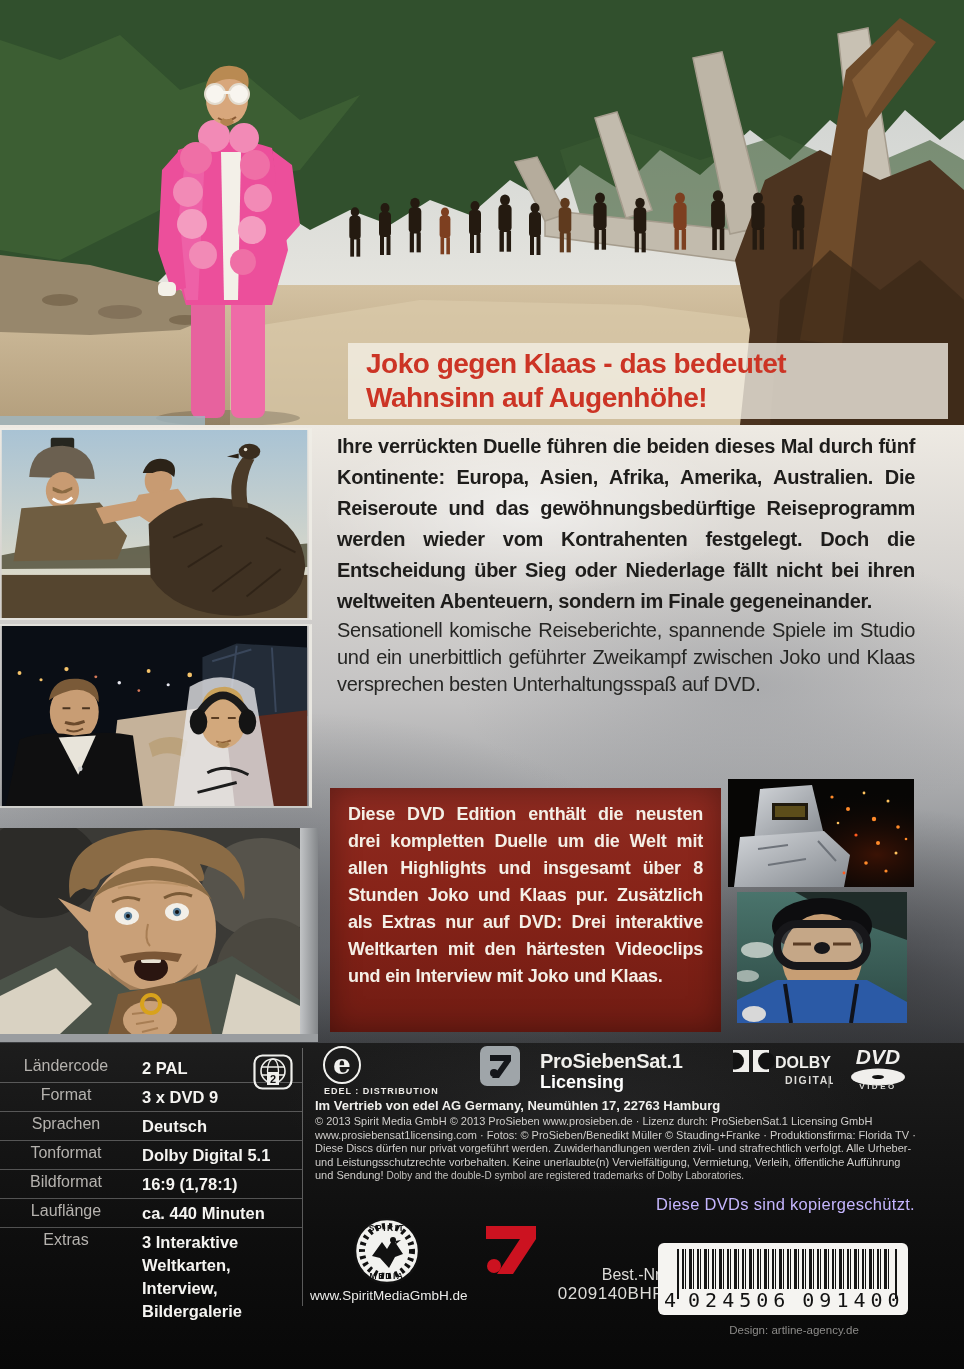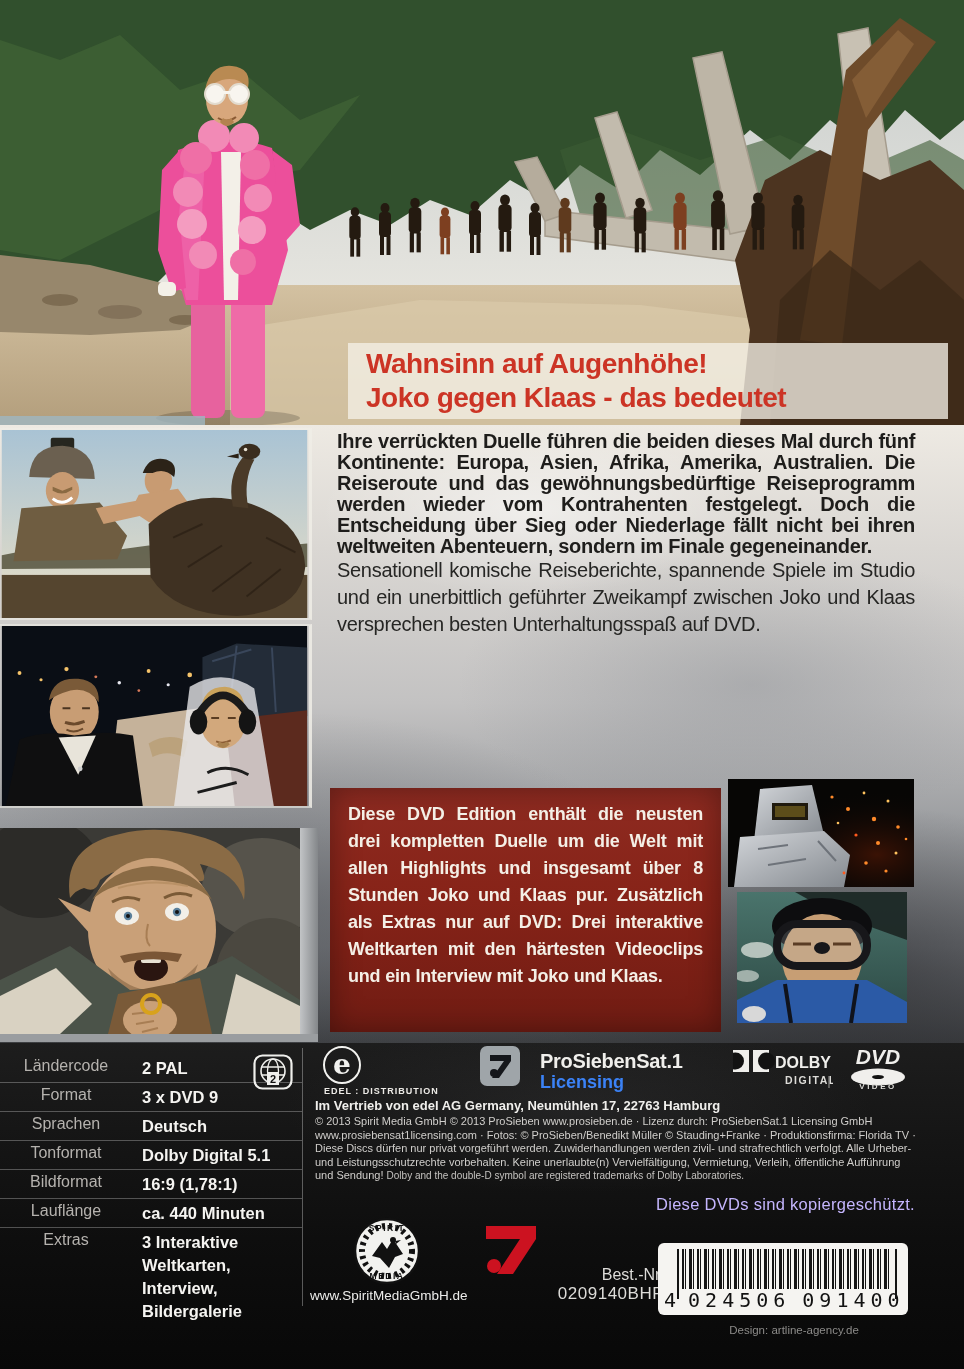--- a/index.html
+++ b/index.html
@@ -184,8 +184,8 @@
   </svg>
 
   <div id="headline-band" class="abs">
+    <div class="hl">Joko gegen Klaas - das bedeutet</div>
     <div class="hl">Wahnsinn auf Augenhöhe!</div>
-    <div class="hl">Joko gegen Klaas - das bedeutet</div>
   </div>
 
   <div id="middle" class="abs"></div>

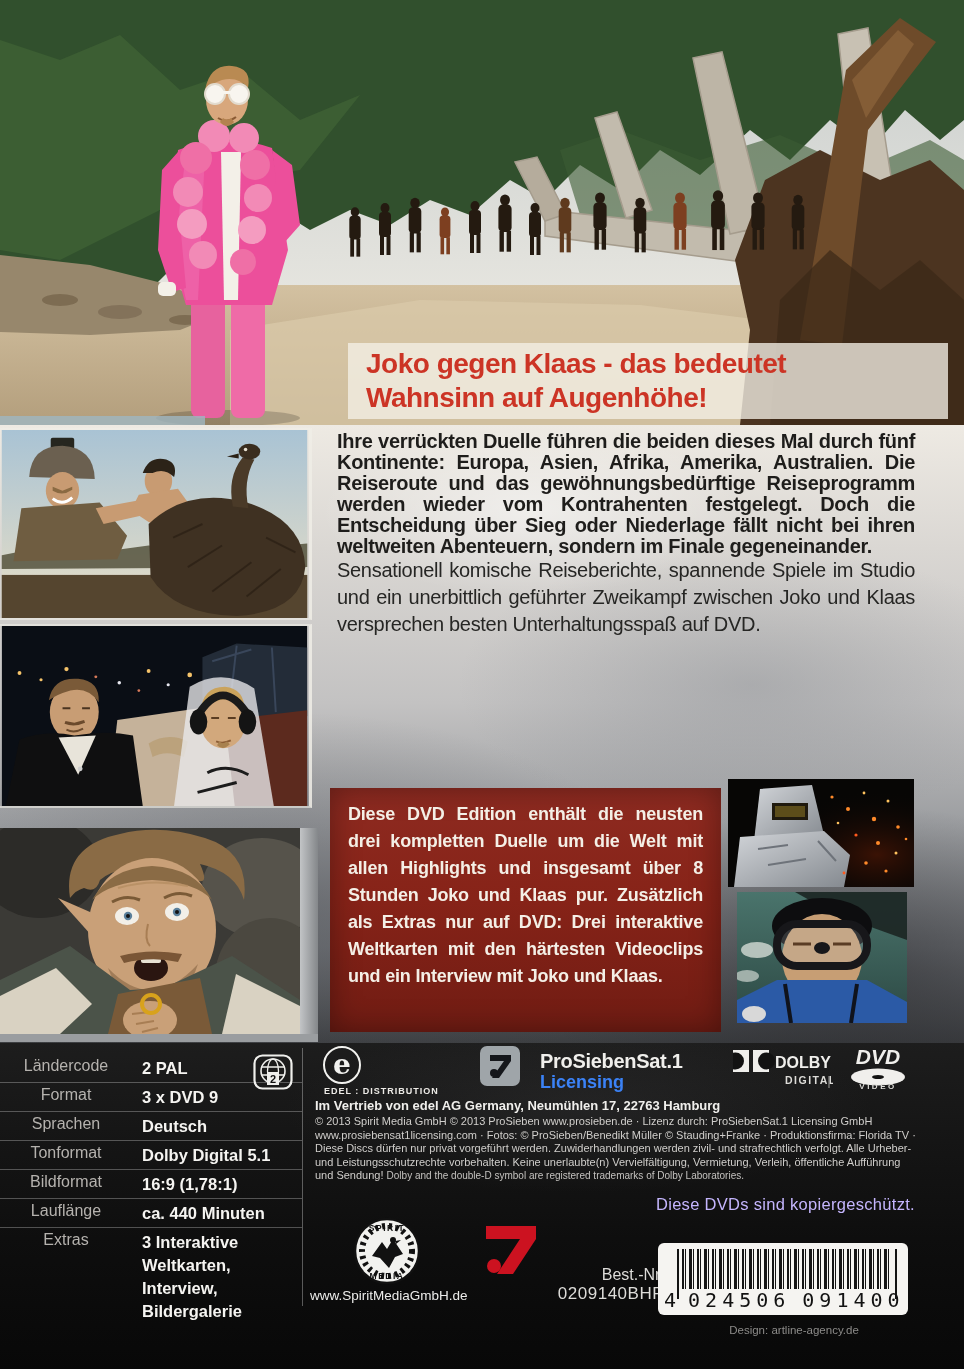--- a/index.html
+++ b/index.html
@@ -29,7 +29,7 @@
     border-bottom:2px solid rgba(240,238,231,.6);}
 
   #desc-block{left:337px;top:431px;width:578px;color:#1e1d1b;text-align:justify;}
-  #desc-block .p1{font-size:20px;font-weight:bold;line-height:21px;letter-spacing:-0.3px;margin:0 0 0 0;}
+  #desc-block .p1{font-size:20px;font-weight:bold;line-height:31px;letter-spacing:-0.3px;margin:0 0 0 0;}
   #desc-block .p2{font-size:20px;font-weight:normal;line-height:27px;letter-spacing:-0.3px;margin:0;color:#262624;}
 
   #edition-box{left:330px;top:788px;width:391px;height:244px;

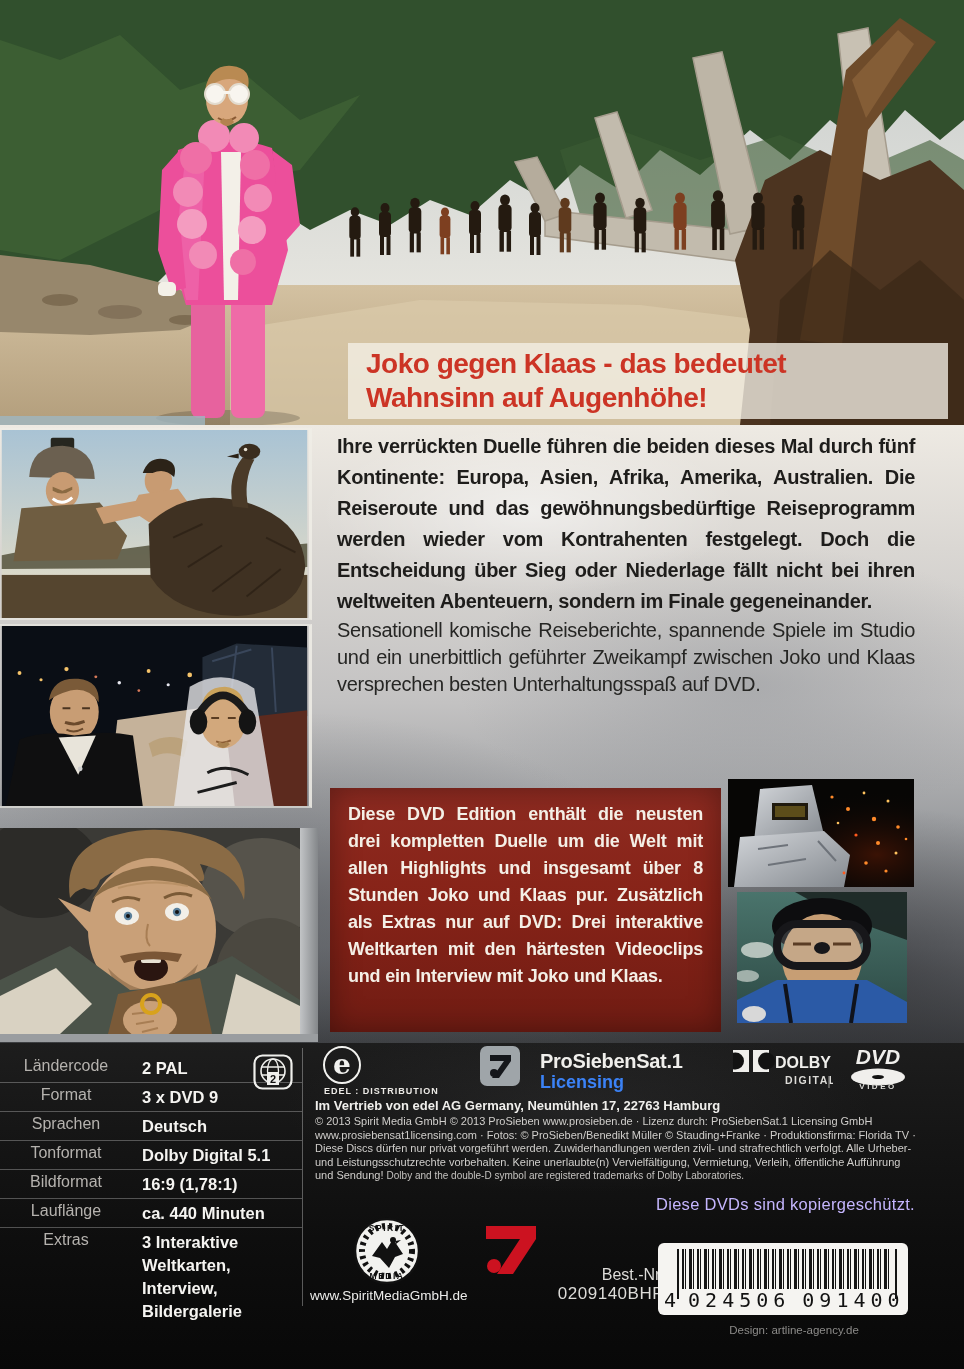--- a/index.html
+++ b/index.html
@@ -81,7 +81,7 @@
   
   #p7s1-text{left:540px;top:1050px;width:200px;}
   #p7s1-text .l1{color:#f0efec;font-size:20px;font-weight:bold;letter-spacing:-0.3px;line-height:22px;}
-  #p7s1-text .l2{color:#3b82f6;font-size:18px;font-weight:bold;line-height:20px;}
+  #p7s1-text .l2{color:#ffffff;font-size:18px;font-weight:bold;line-height:20px;}
 </style>
 </head>
 <body>

